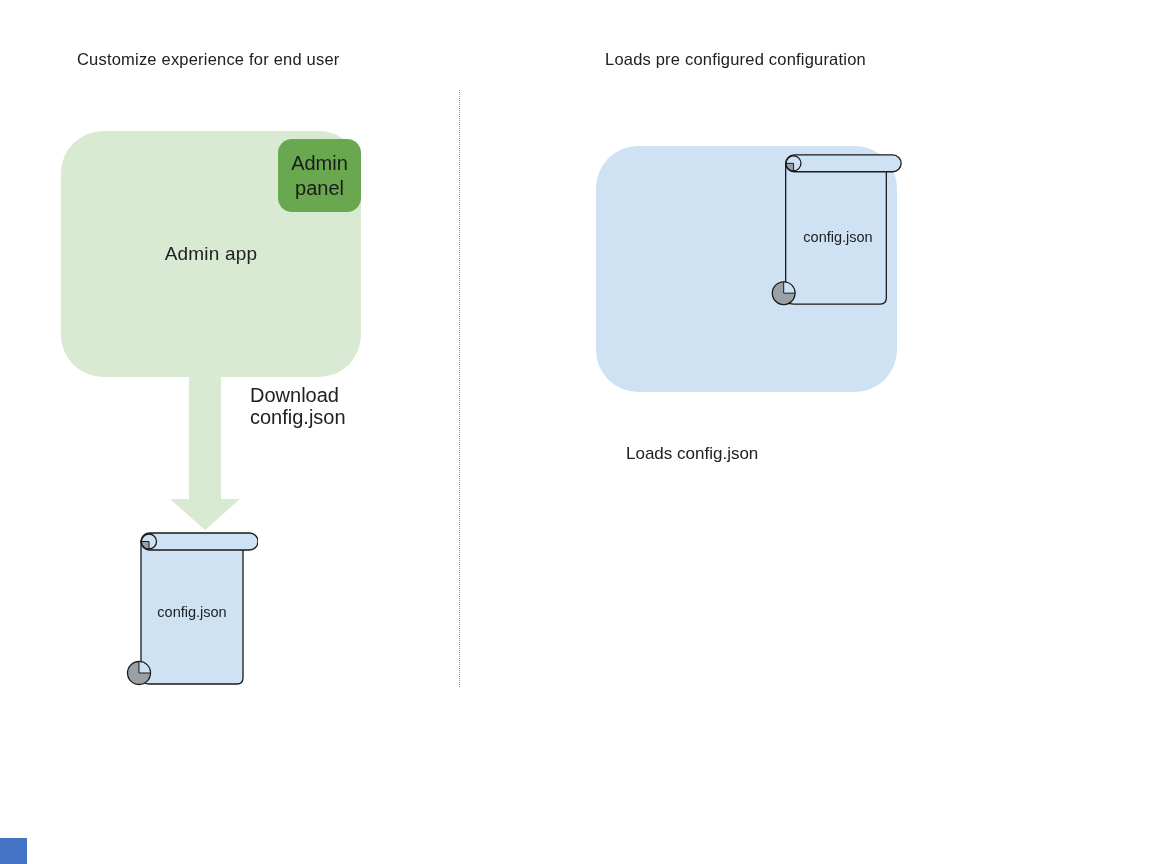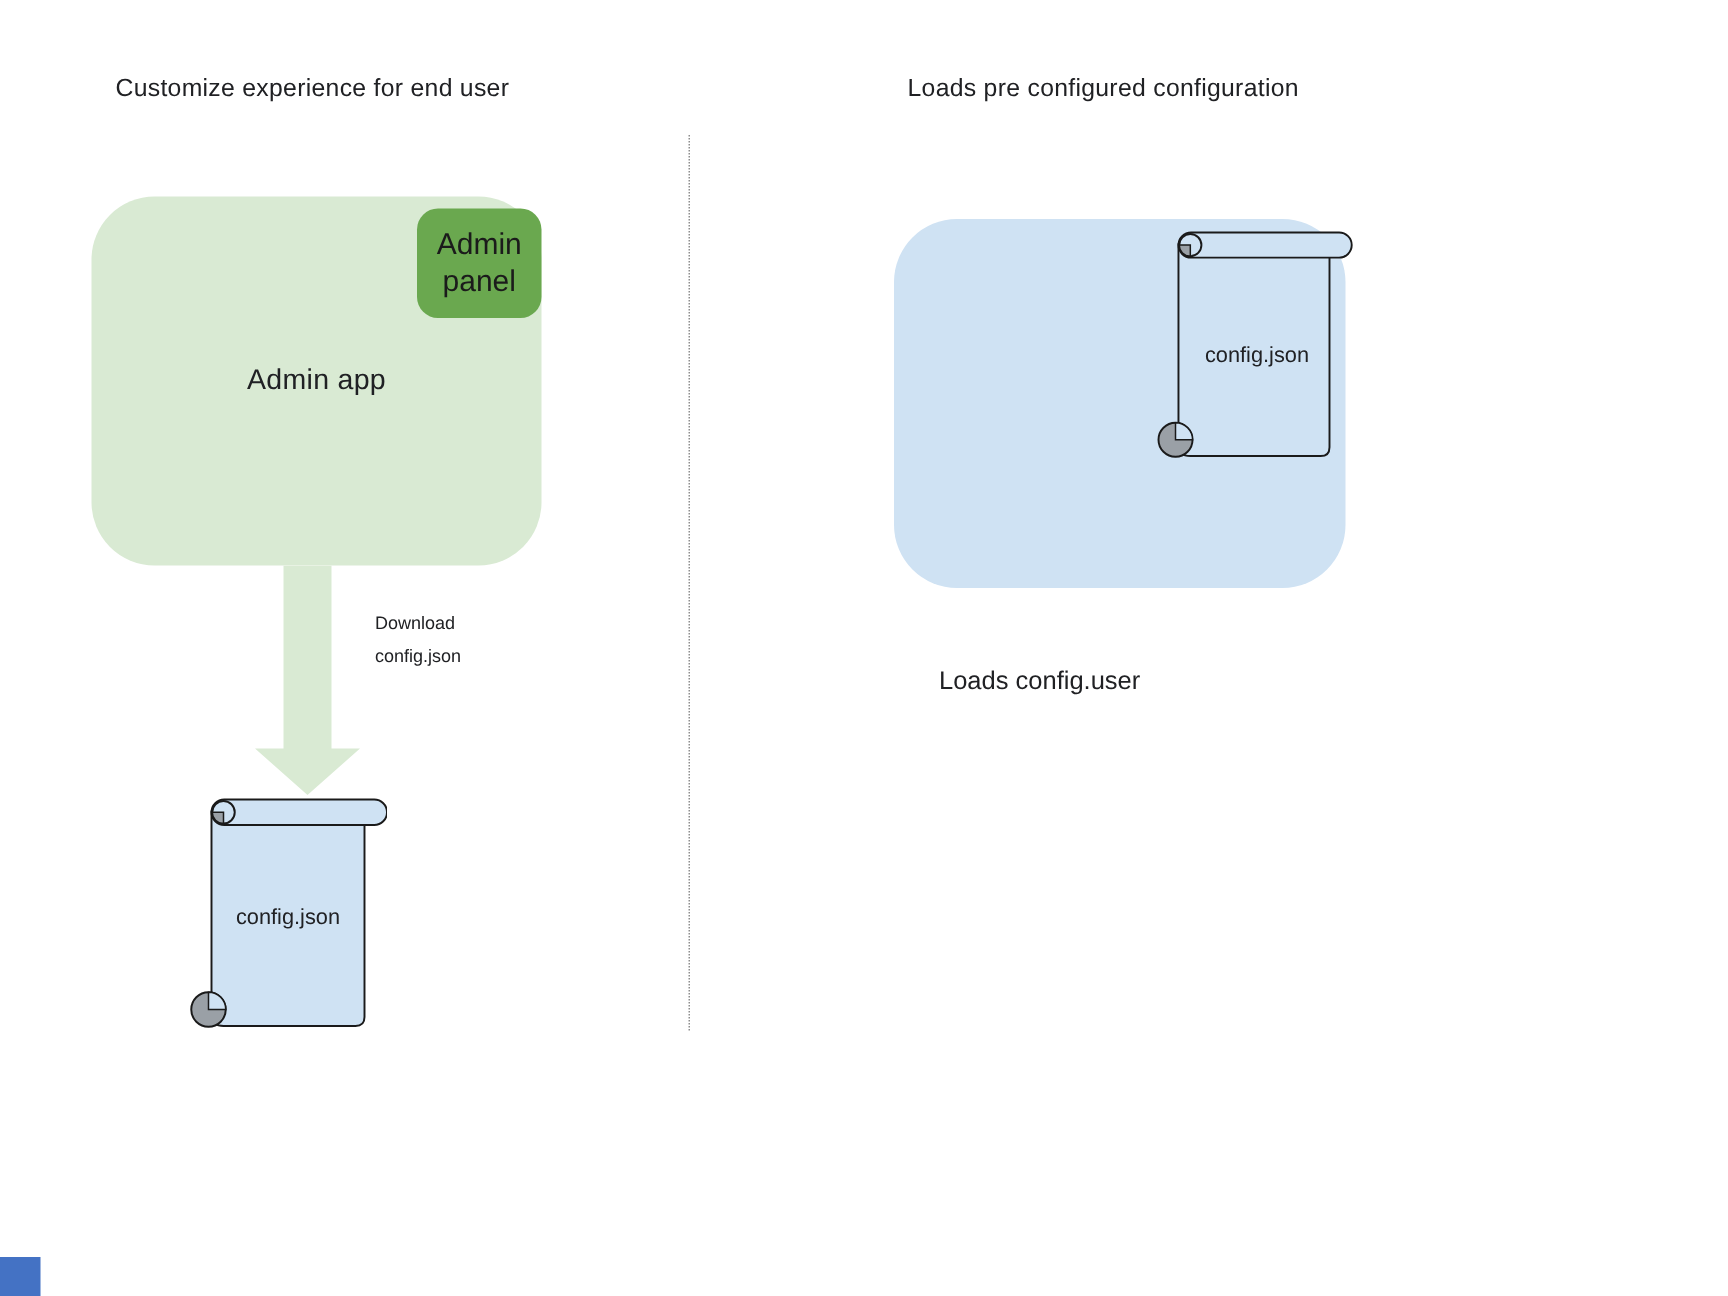--- a/index.html
+++ b/index.html
@@ -23,7 +23,7 @@
     font-size:19px;letter-spacing:.2px;}
 
   #arrow-svg{position:absolute;left:170px;top:377px;width:72px;height:154px;}
-  #arrow-label{position:absolute;left:250px;top:404px;font-size:12px;line-height:22px;
+  #arrow-label{position:absolute;left:250px;top:384px;font-size:20px;line-height:22px;
     white-space:pre-line;}
 
   .scroll-svg{position:absolute;}

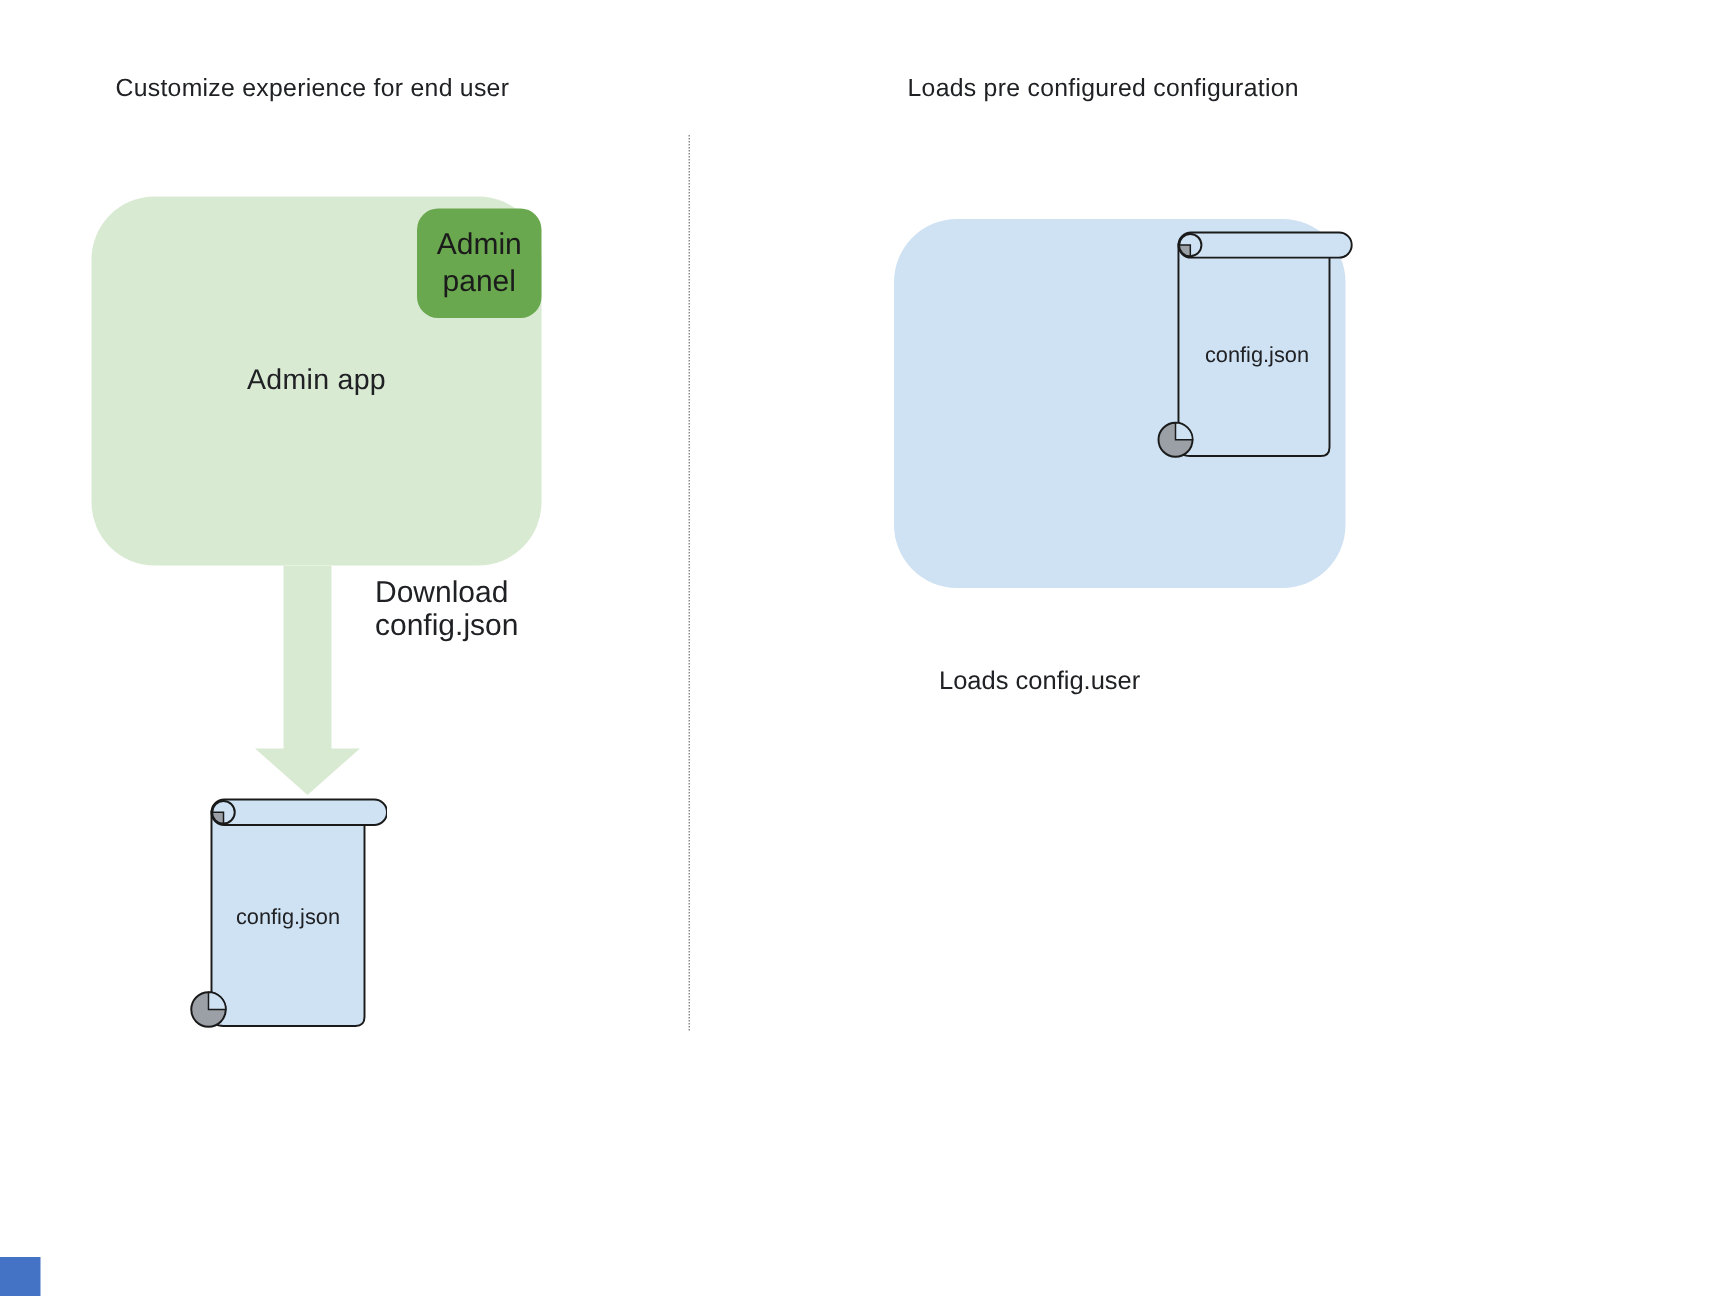--- a/index.html
+++ b/index.html
@@ -83,7 +83,7 @@
   </svg>
   <div class="scroll-label" id="scroll-right-label">config.json</div>
 
-  <div id="caption">Loads config.user</div>
+  <div id="caption">Loads config.json</div>
 
   <div id="corner-marker"></div>
 

